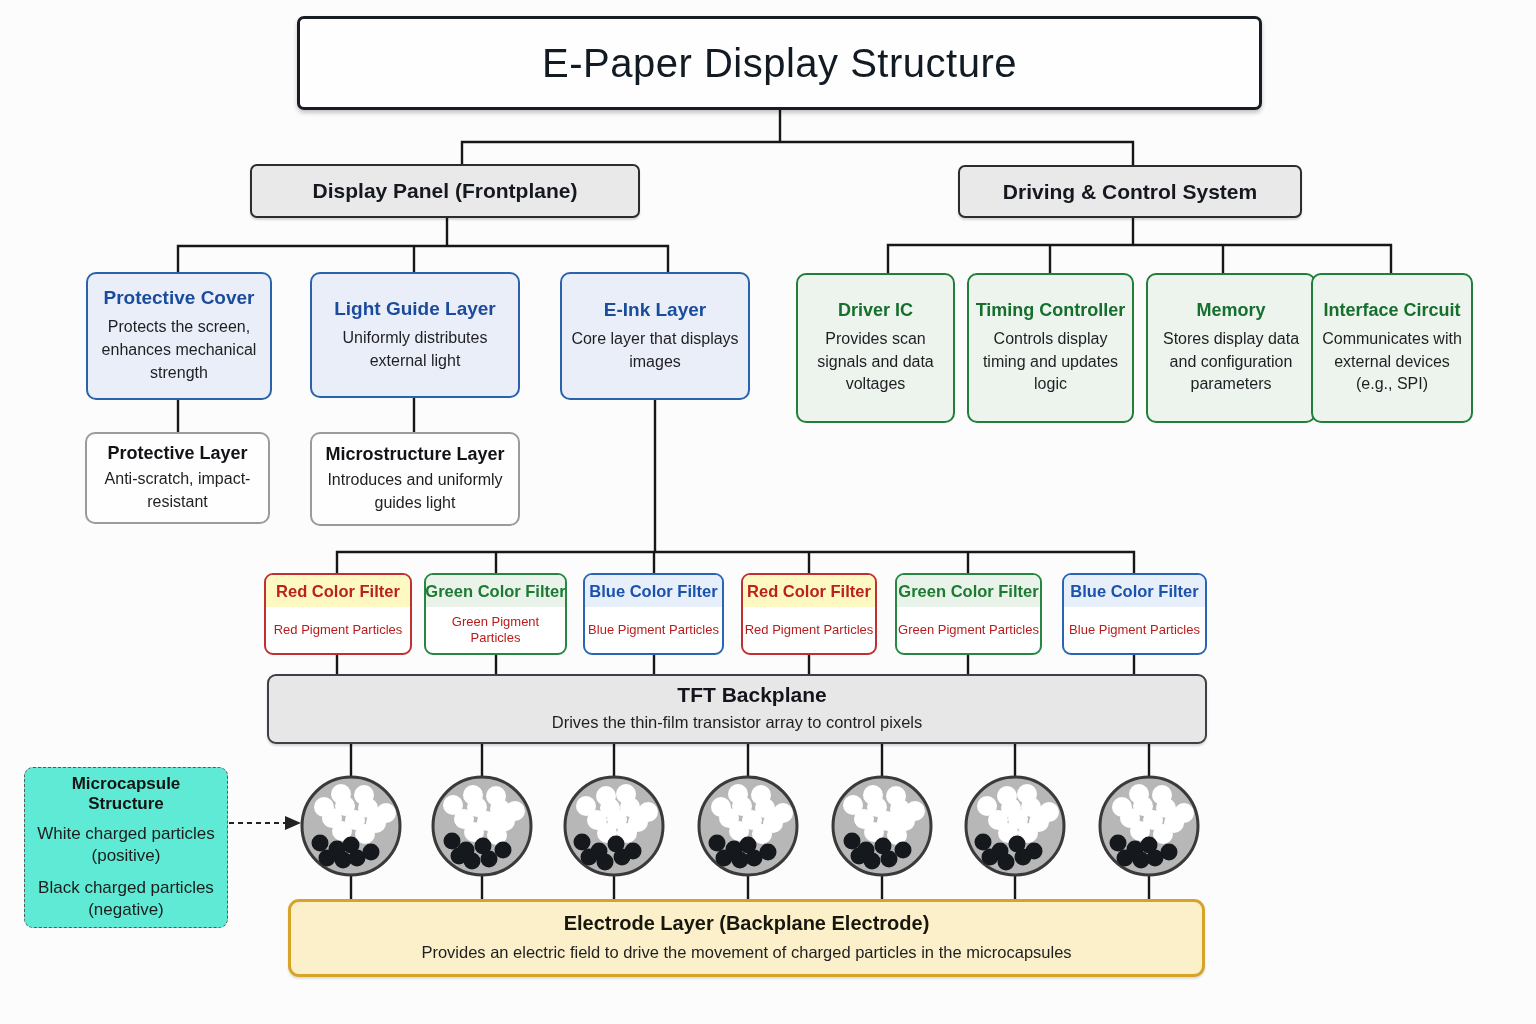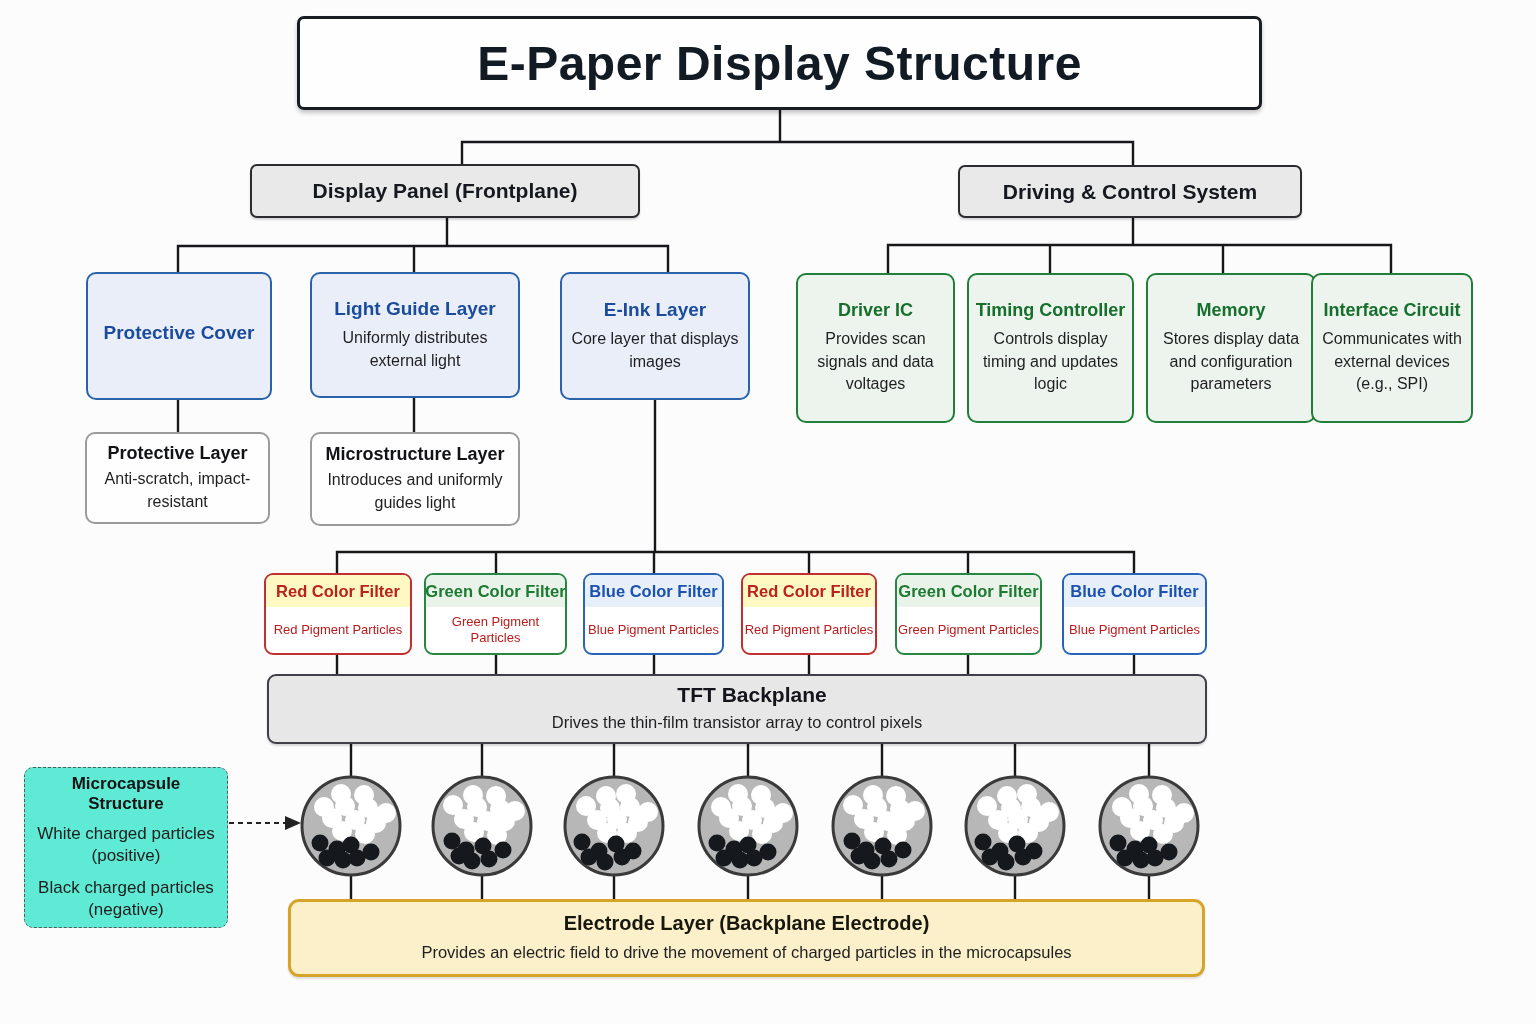--- a/index.html
+++ b/index.html
@@ -10,7 +10,7 @@
        align-items:center;justify-content:center;text-align:center;z-index:1;}
   .titlebox{background:#fefefe;border:3px solid #181d24;border-radius:7px;
             box-shadow:0 3px 4px rgba(0,0,0,.22);}
-  .titlebox .t{font-size:48px;font-weight:bold;color:#121a24;letter-spacing:.5px;}
+  .titlebox .t{font-size:40px;font-weight:normal;color:#121a24;letter-spacing:.5px;}
   .hdrbox{background:#e9e9e9;border:2px solid #2c2c30;border-radius:7px;
           box-shadow:0 2px 2px rgba(0,0,0,.15);}
   .hdrbox .t{font-size:21px;font-weight:bold;color:#15191f;}

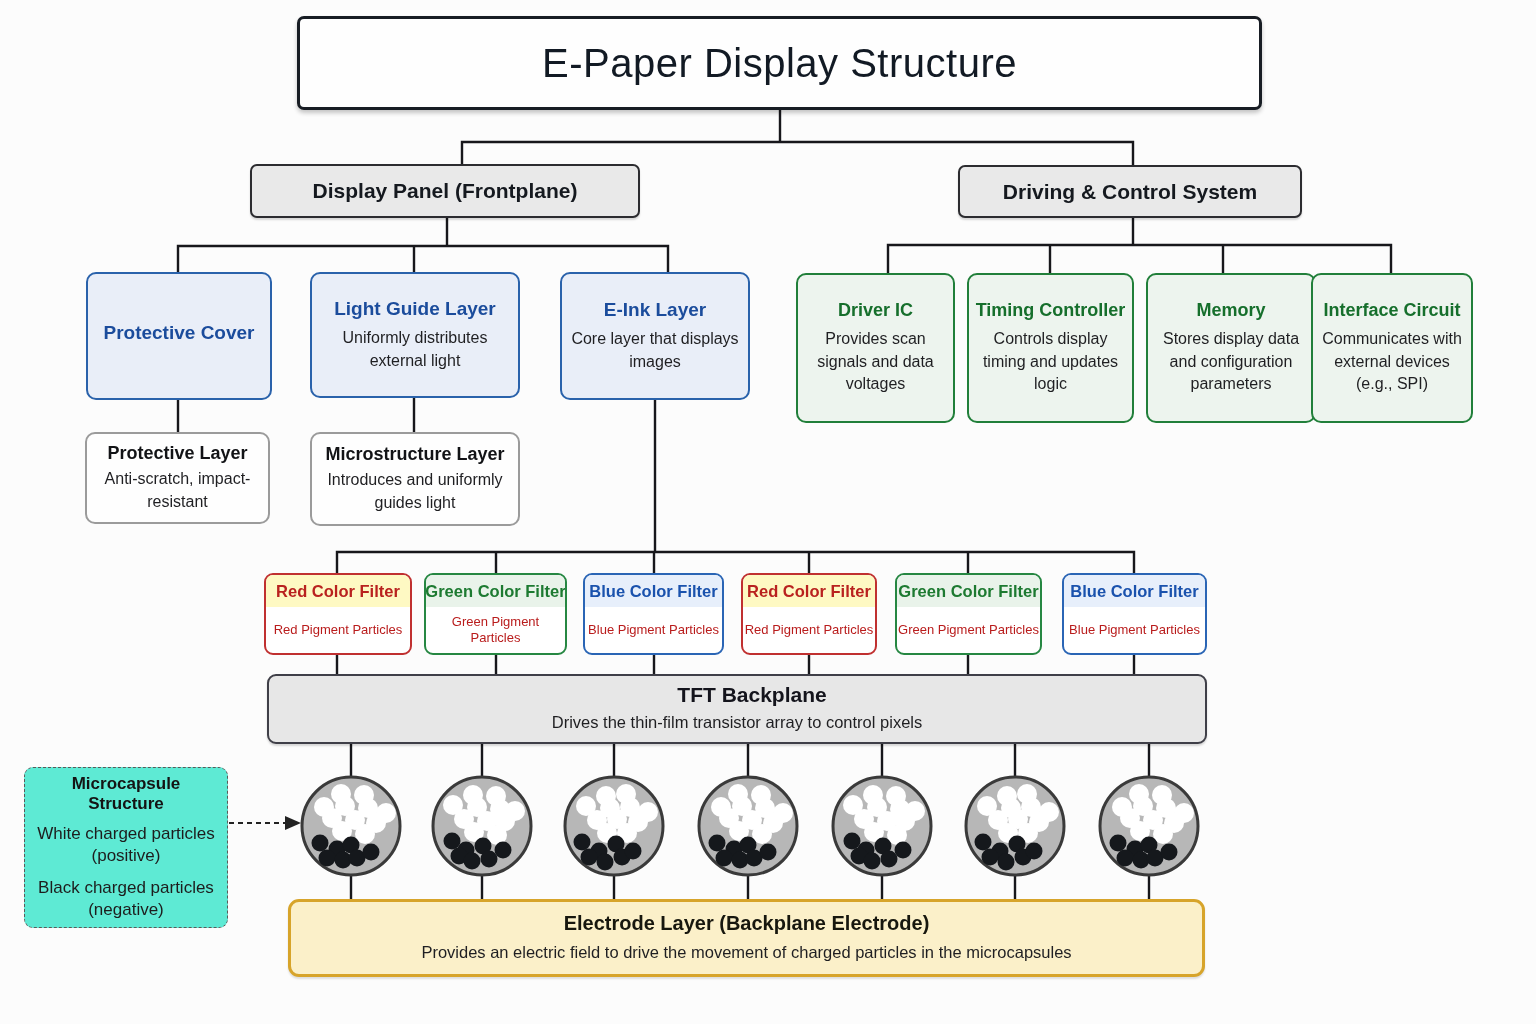--- a/index.html
+++ b/index.html
@@ -249,6 +249,7 @@
 
   <div class="box bluebox" style="left:86px;top:272px;width:186px;height:128px;">
     <div class="bt">Protective Cover</div>
+    <div class="bd">Protects the screen, enhances mechanical strength</div>
   </div>
   <div class="box bluebox" style="left:310px;top:272px;width:210px;height:126px;">
     <div class="bt">Light Guide Layer</div>

